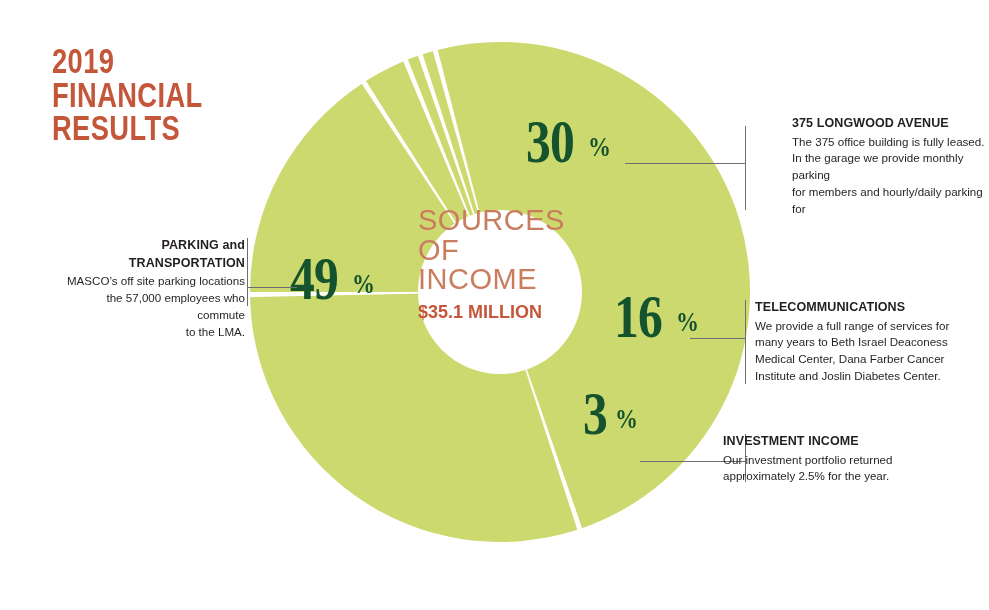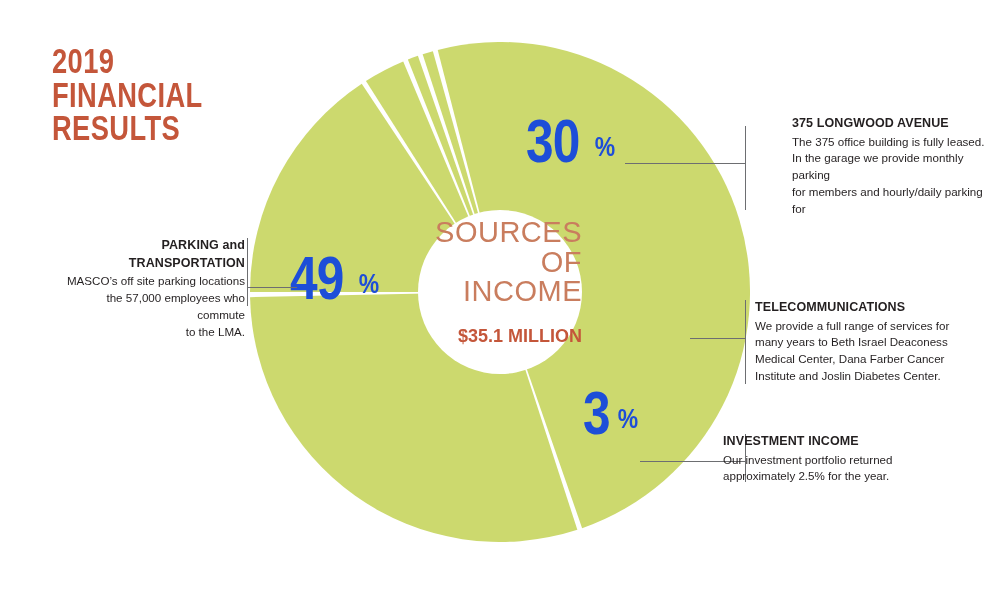--- a/index.html
+++ b/index.html
@@ -48,8 +48,8 @@
 
   .pct-label {
     position: absolute;
-    color: #1d4ed8;
-    font-family: Liberation Sans, sans-serif;
+    color: #14532d;
+    font-family: Liberation Serif, serif;
     font-weight: bold;
     white-space: nowrap;
     user-select: none;

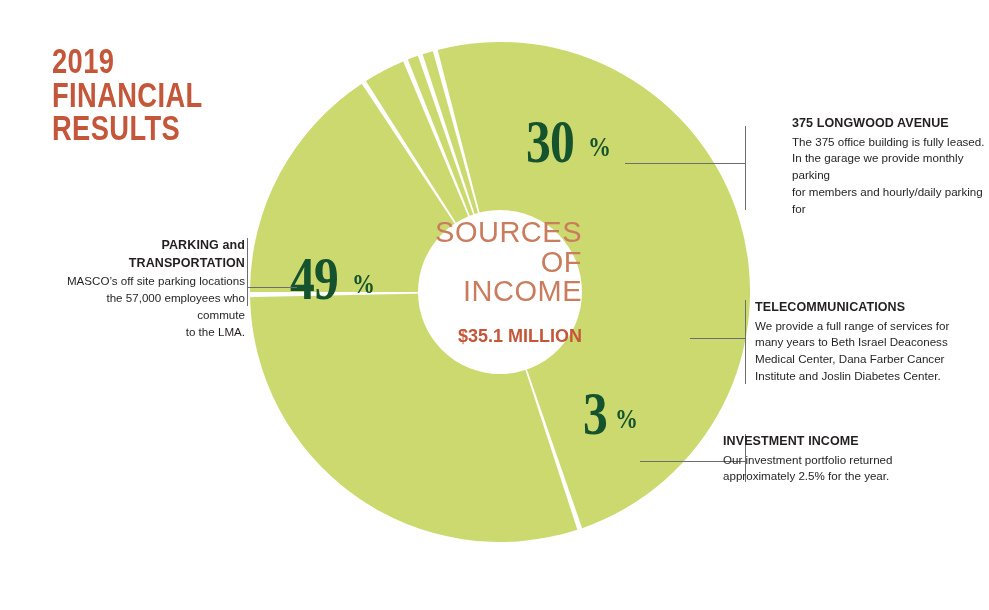--- a/index.html
+++ b/index.html
@@ -78,9 +78,9 @@
   #donut-center {
     position: absolute;
     left: 168px;
-    top: 176px;
+    top: 164px;
     width: 164px;
-    text-align: right;
+    text-align: left;
     user-select: none;
   }
   #donut-center .big {

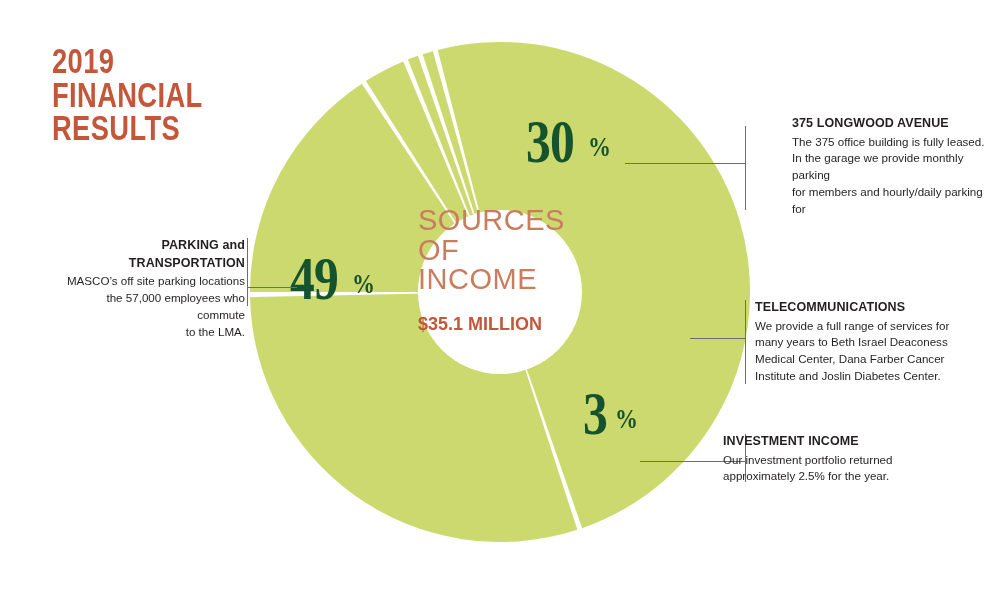--- a/index.html
+++ b/index.html
@@ -94,7 +94,7 @@
   }
   #donut-center .amount {
     display: block;
-    margin-top: 19px;
+    margin-top: 7px;
     font-family: "Liberation Sans", sans-serif;
     font-weight: bold;
     font-size: 18px;

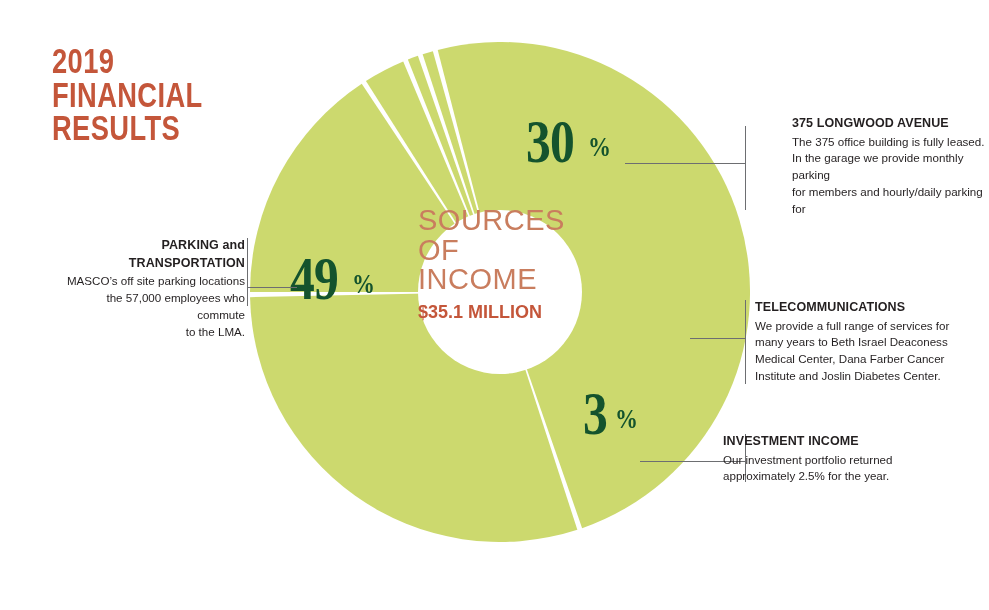--- a/index.html
+++ b/index.html
@@ -190,6 +190,9 @@
   <div class="pct-label" id="label-30">
     <span class="num">30</span><span class="pct">%</span>
   </div>
+  <div class="pct-label" id="label-16">
+    <span class="num">16</span><span class="pct">%</span>
+  </div>
   <div class="pct-label" id="label-3">
     <span class="num">3</span><span class="pct">%</span>
   </div>

